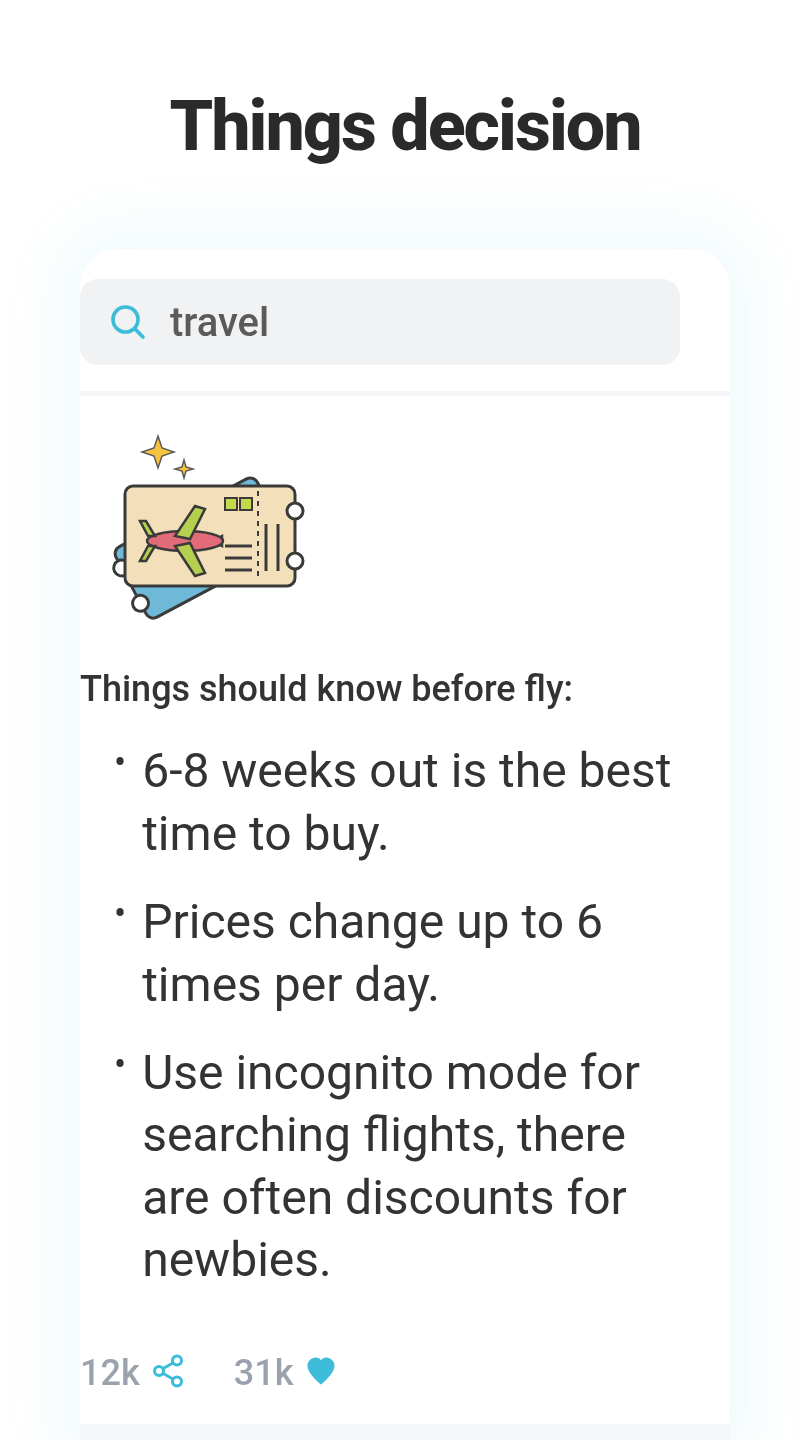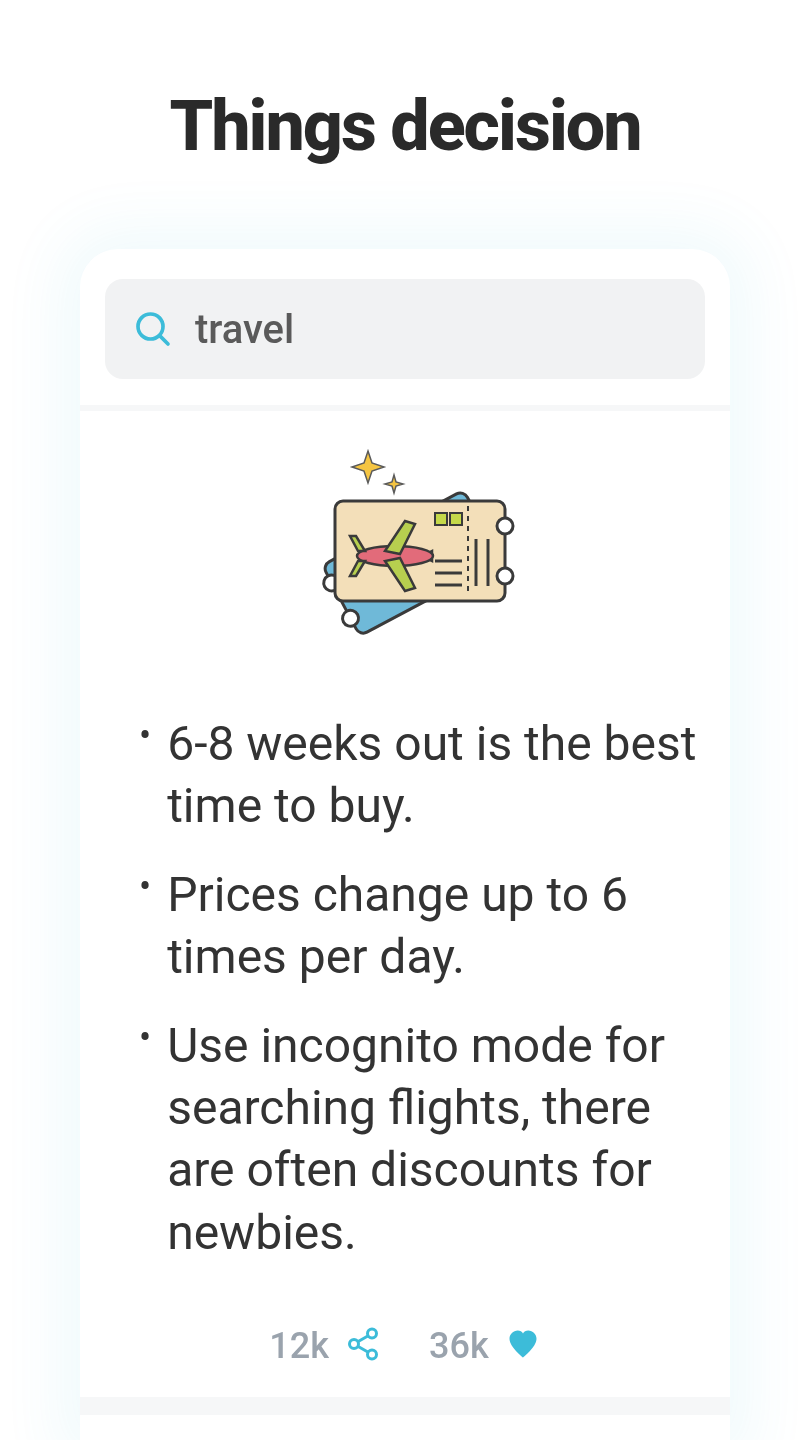--- a/index.html
+++ b/index.html
@@ -46,7 +46,7 @@
       padding: 30px 0 0 0;
       display: flex;
       flex-direction: column;
-      align-items: center;
+      align-items: flex-start;
       flex: 1;
       overflow: hidden;
     }

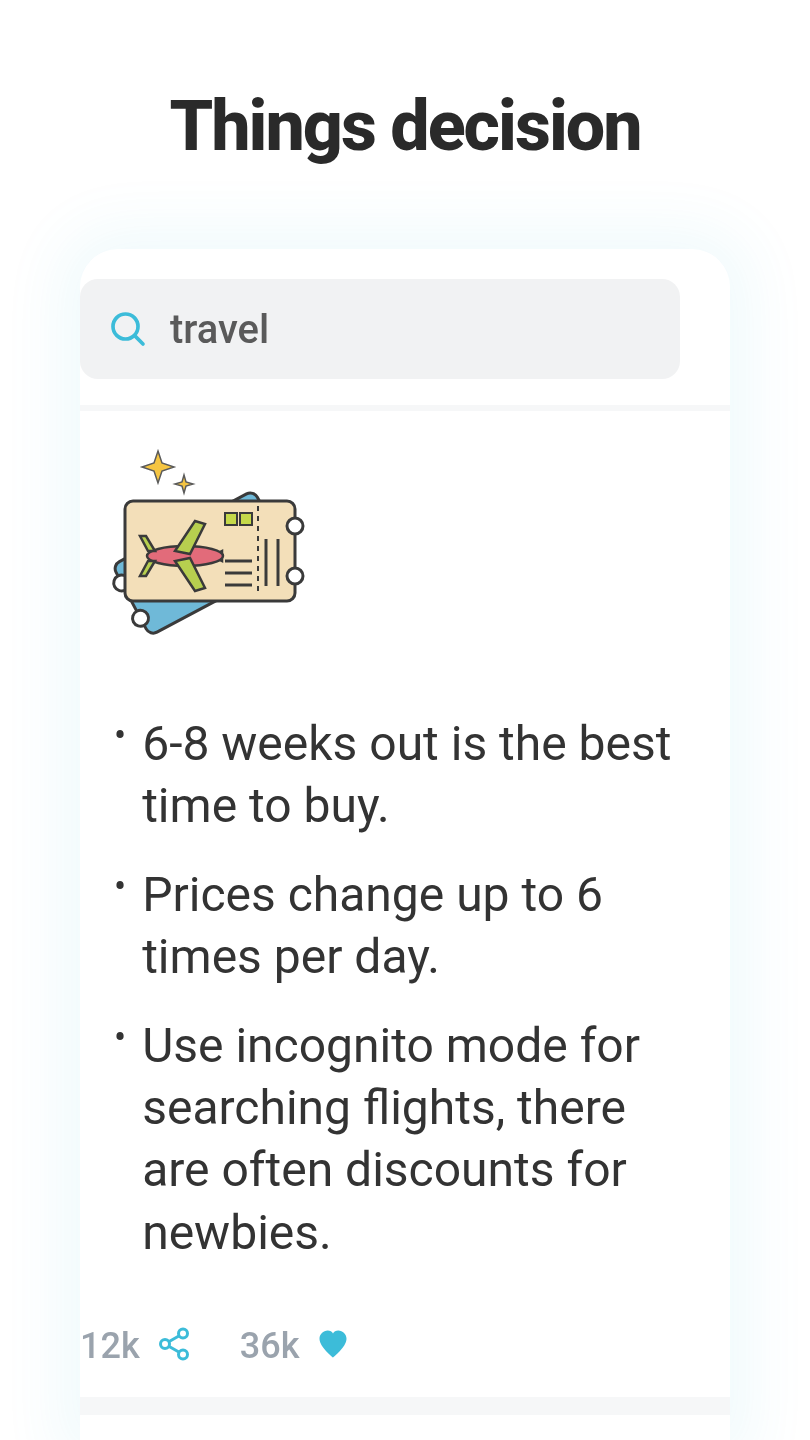--- a/index.html
+++ b/index.html
@@ -196,6 +196,7 @@
   </div>
 
   <div class="content-area">
+    <div class="content-title">Things should know before fly:</div>
     <div class="tips-list">
       <div class="tip-item">
         <span class="bullet">•</span>

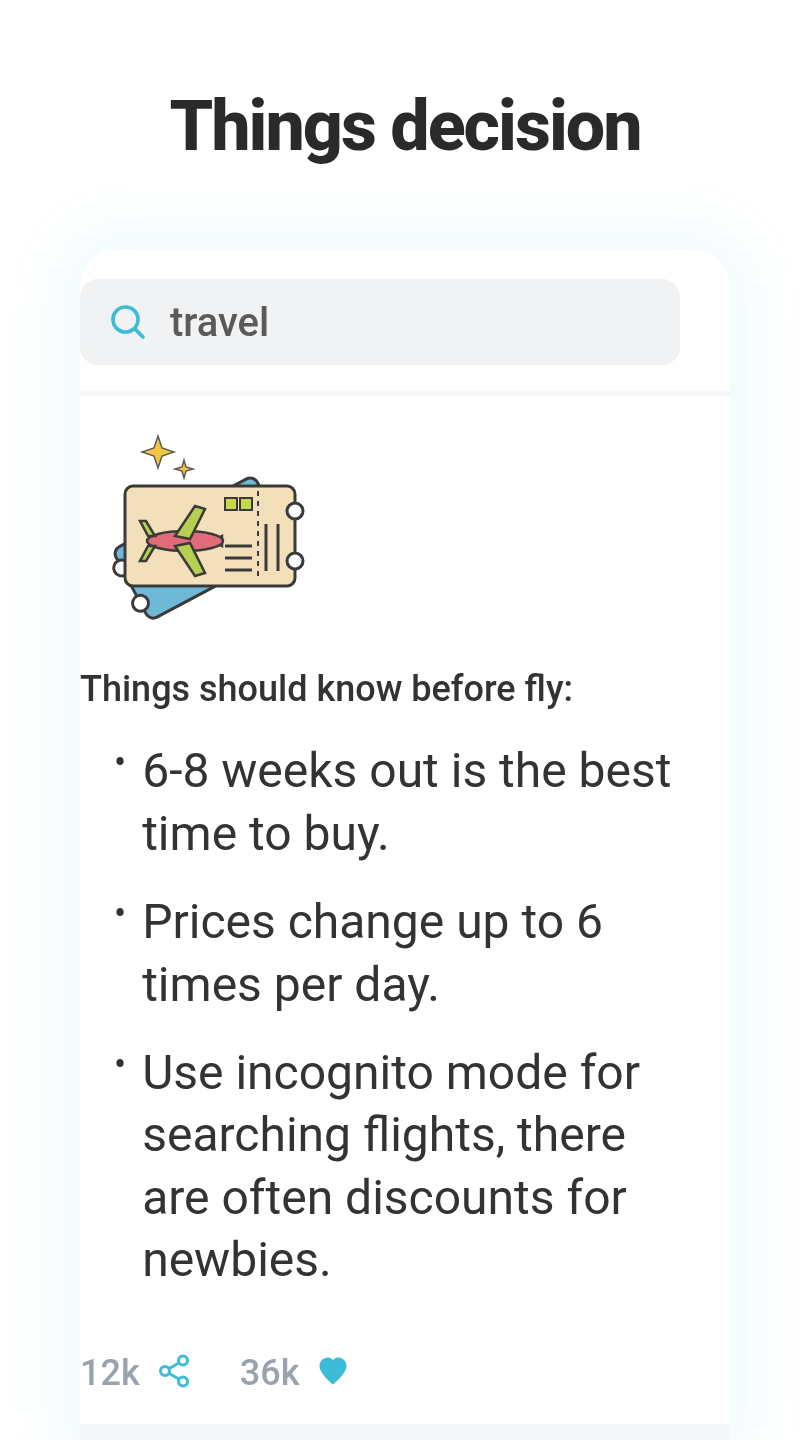--- a/index.html
+++ b/index.html
@@ -119,7 +119,7 @@
     .action {
       display: flex;
       align-items: center;
-      gap: 16px;
+      gap: 10px;
     }
     .action-count {
       font-size: 36px;

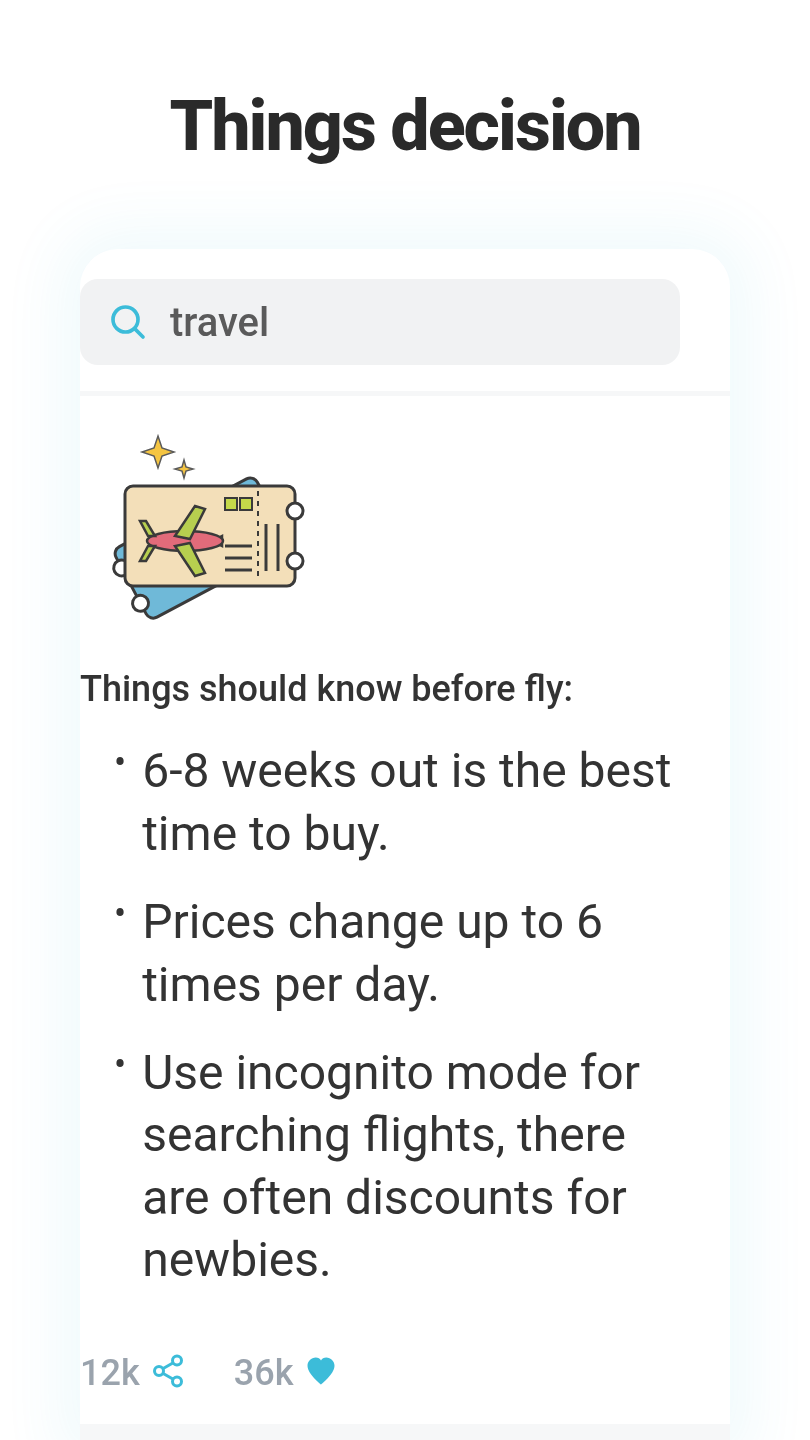--- a/index.html
+++ b/index.html
@@ -227,7 +227,7 @@
       </span>
     </div>
     <div class="action">
-      <span class="action-count">36k</span>
+      <span class="action-count">31k</span>
       <span>
         <svg width="36" height="36" viewBox="0 0 24 24">
           <path d="M12 21 C12 21 3 14 3 8.5 C3 5.5 5.5 3 8.5 3 C10 3 11.5 3.8 12 5 C12.5 3.8 14 3 15.5 3 C18.5 3 21 5.5 21 8.5 C21 14 12 21 12 21 Z" fill="#3cbcd9"></path>

